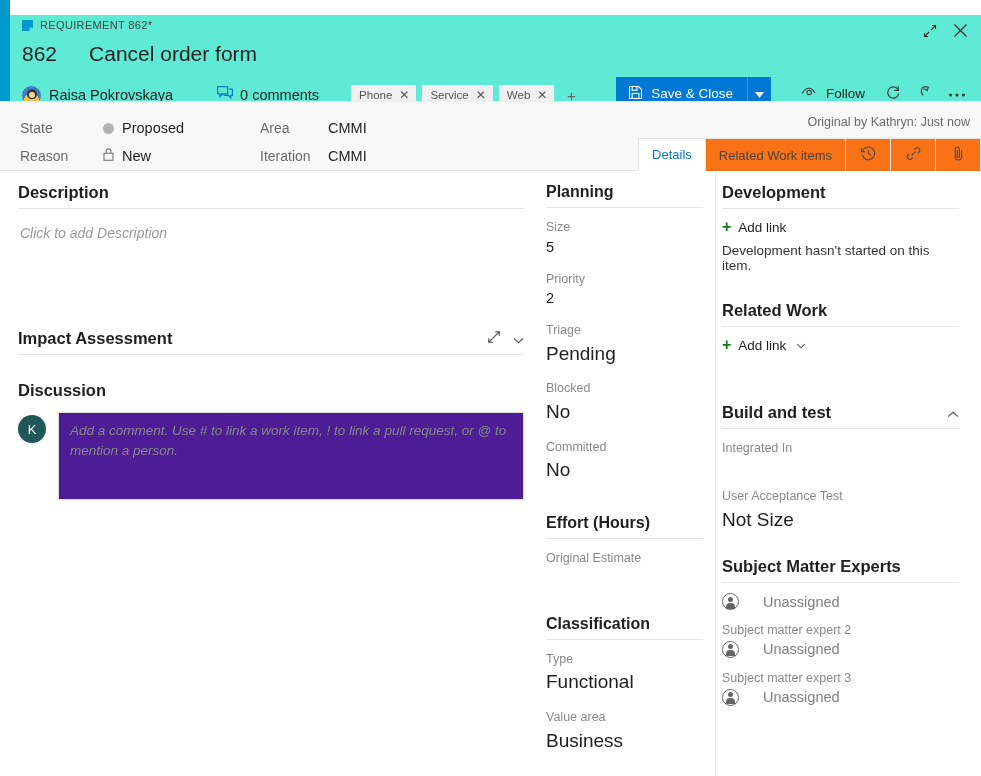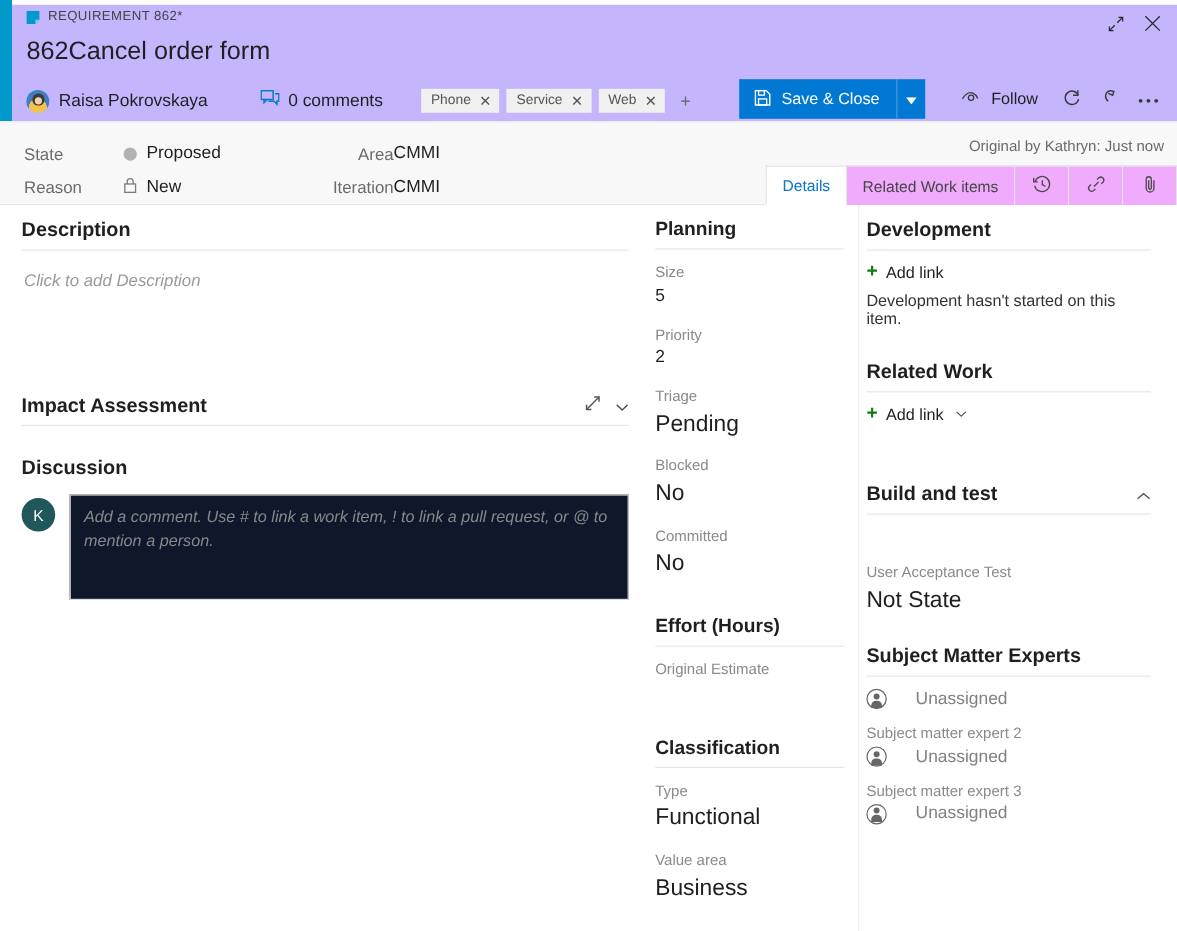--- a/index.html
+++ b/index.html
@@ -19,7 +19,7 @@
   }
 
   
-  .header { position: absolute; left: 10px; top: 4px; right: 0; height: 101px; background:#c4b5fd; }
+  .header { position: absolute; left: 10px; top: 15px; right: 0; height: 101px; background:#5eead4; }
 
   .wi-type-row { position:absolute; left:12px; top:4px; display:flex; align-items:center; gap:7px; }
   .wi-type-icon { width:11px; height:11px; position:relative; display:block; }

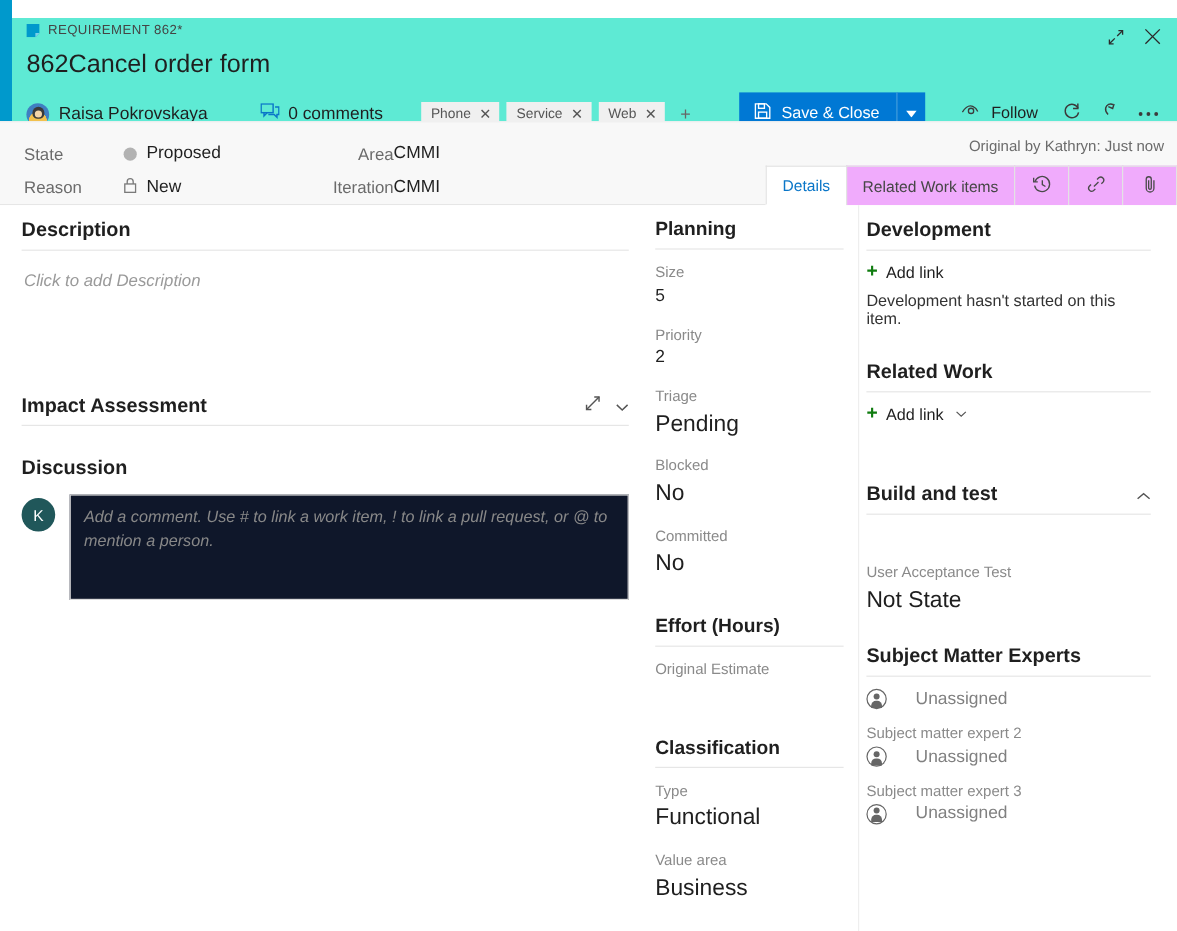--- a/index.html
+++ b/index.html
@@ -29,7 +29,7 @@
     white-space: nowrap;
   }
 
-  .title-row { position:absolute; left:12px; top:27px; display:flex; align-items:baseline; gap:0; }
+  .title-row { position:absolute; left:12px; top:27px; display:flex; align-items:baseline; gap:32px; }
   .wi-id { font-size:21px; color:#1f1f1f; font-weight:400; }
   .wi-title { font-size:21px; color:#1f1f1f; font-weight:400; white-space:nowrap; }
 

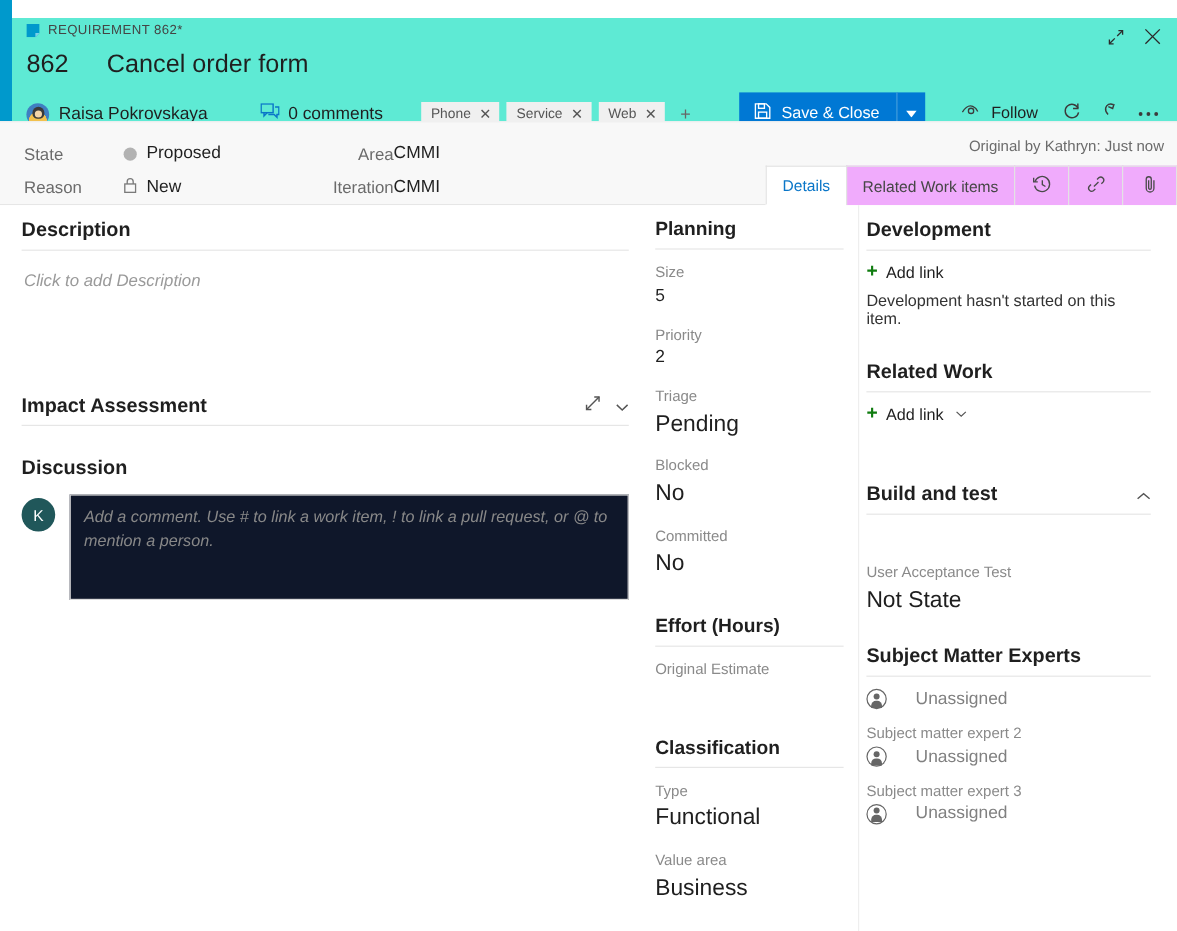--- a/index.html
+++ b/index.html
@@ -104,7 +104,7 @@
   .sub-row .val { font-size:14.5px; color:#1f1f1f; display:flex; align-items:center; gap:8px; }
   .state-dot { width:11px; height:11px; border-radius:50%; background:#b2b2b2; display:inline-block; }
   .sub-grid-right { position:absolute; left:260px; top:12px; }
-  .sub-grid-right .lbl { width:68px;text-align:right; }
+  .sub-grid-right .lbl { width:68px; }
   .reason-val { color:#4a4a4a; }
 
   .updated-by {

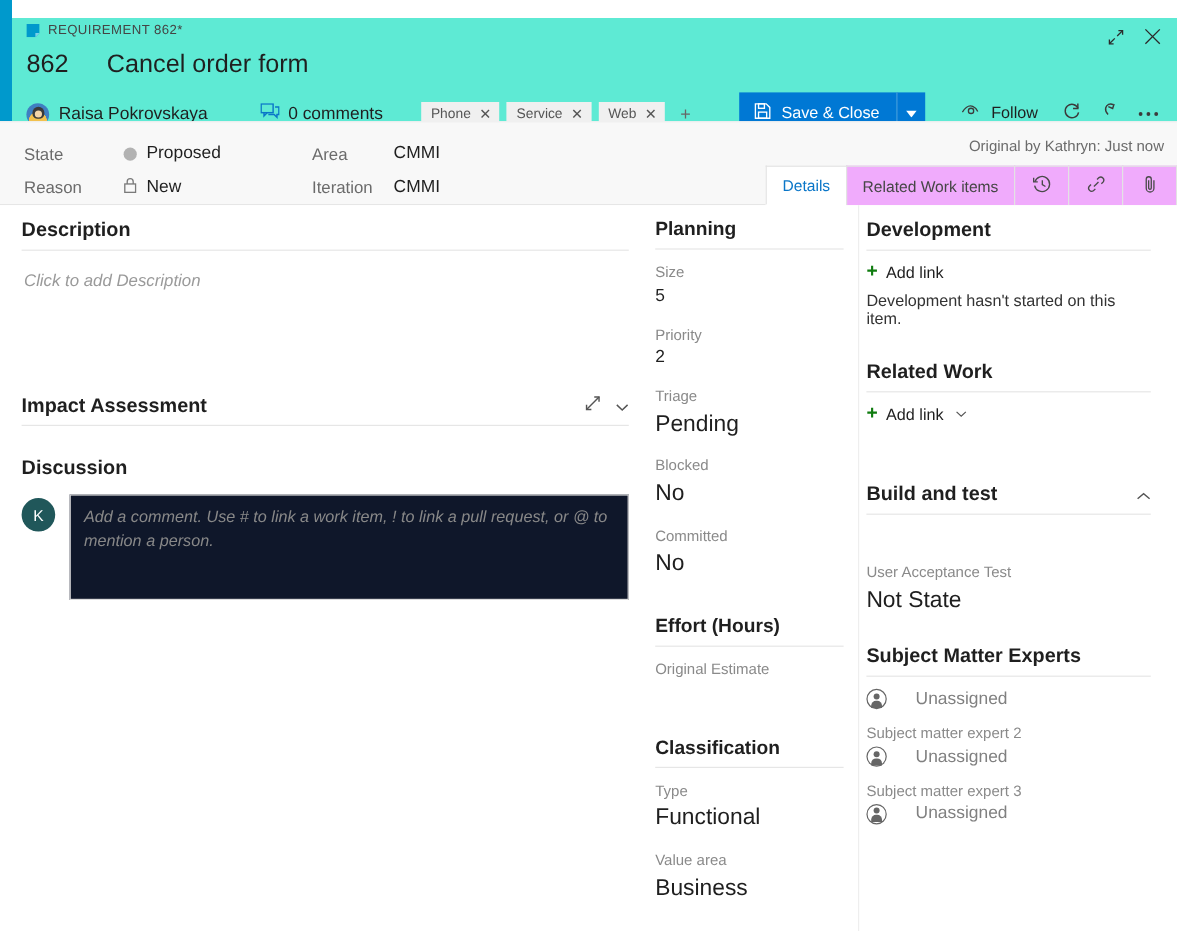--- a/index.html
+++ b/index.html
@@ -116,7 +116,7 @@
   .tab {
     height:33px; display:flex; align-items:center; justify-content:center;
     padding:0 13px; font-size:13px; color:#464646; cursor:pointer;
-    background:#f0abfc; border:1px solid #e3e3e3; border-bottom:none; margin-left:-1px;
+    background:#f97316; border:1px solid #e3e3e3; border-bottom:none; margin-left:-1px;
   }
   .tab.active { background:#ffffff; color:#0a76c8; border-bottom:1px solid #fff; }
   .tab.icon-tab { width:46px; padding:0; }

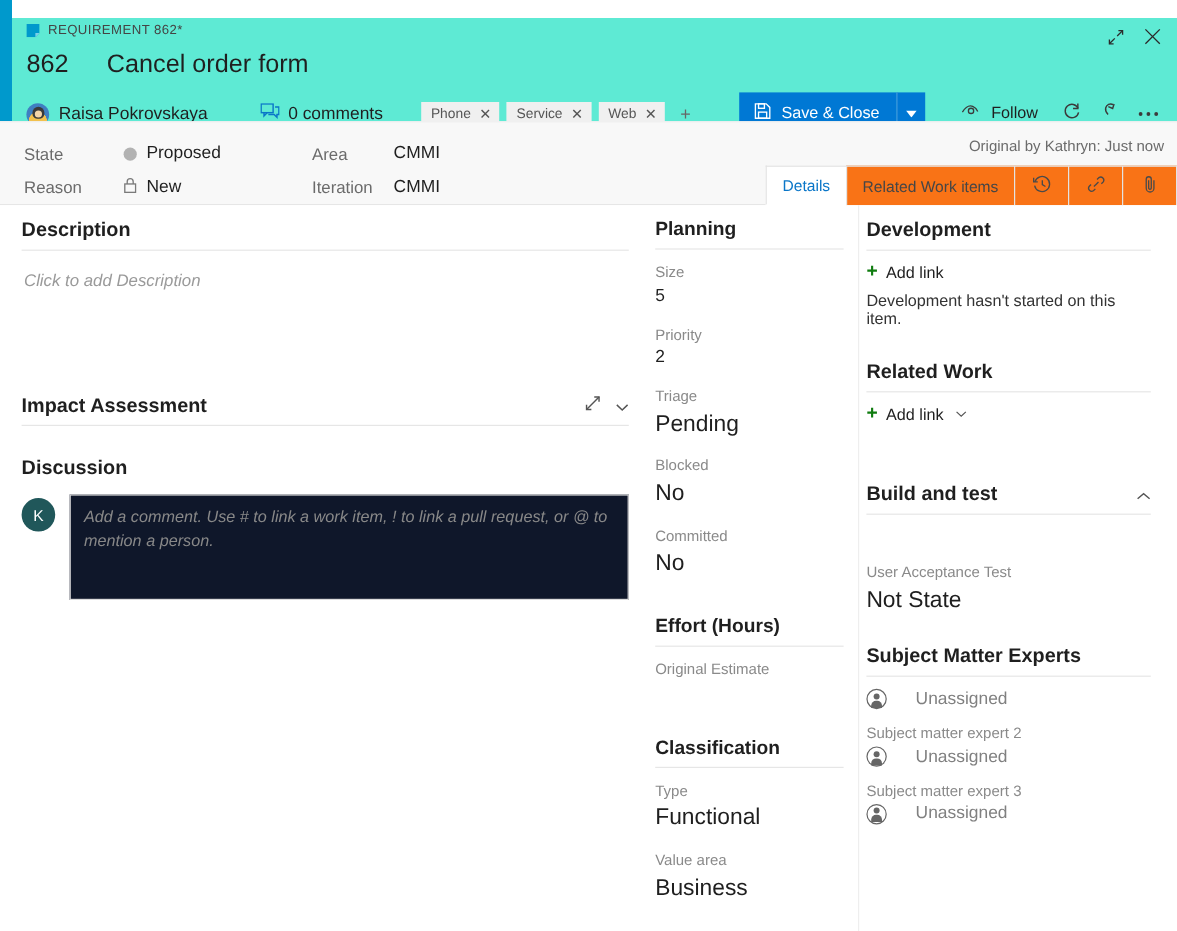--- a/index.html
+++ b/index.html
@@ -151,7 +151,7 @@
     display:flex; align-items:center; justify-content:center; font-size:13px; flex:none; margin-top:3px;
   }
   .comment-box {
-    flex:1; border:1px solid #dcdcdc; background:#0f172a; min-height:88px; padding:8px 11px;
+    flex:1; border:1px solid #dcdcdc; background:#4c1d95; min-height:88px; padding:8px 11px;
   }
   .comment-box .ph {
     font-size:13.5px; color:#888; font-style:italic; line-height:1.45;

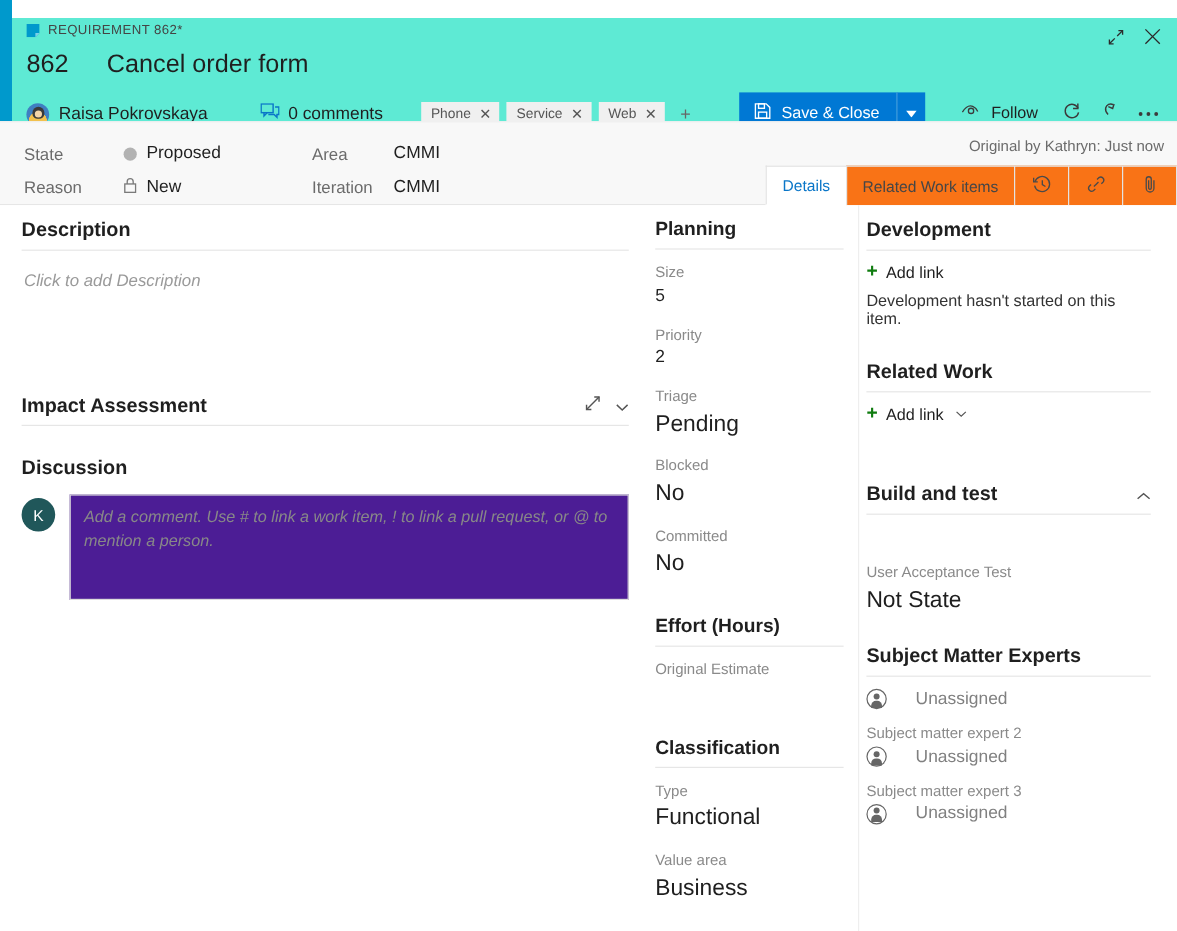--- a/index.html
+++ b/index.html
@@ -529,6 +529,7 @@
         </span>
       </div>
       <div class="fld">
+        <div class="k">Integrated In</div>
         <div class="v empty"></div>
       </div>
       <div class="fld">

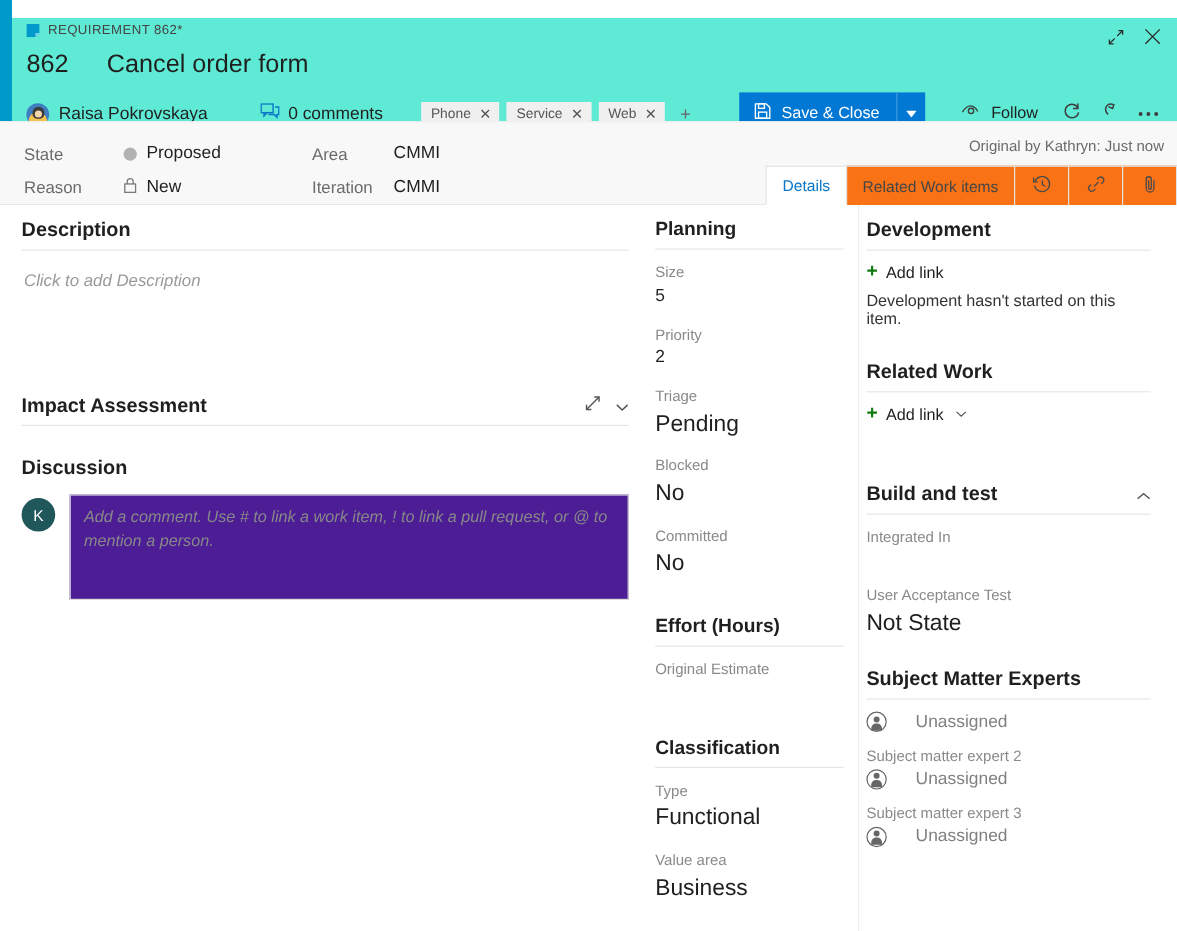--- a/index.html
+++ b/index.html
@@ -534,7 +534,7 @@
       </div>
       <div class="fld">
         <div class="k">User Acceptance Test</div>
-        <div class="v">Not State</div>
+        <div class="v">Not Size</div>
       </div>
 
       <div style="height:12px"></div>

